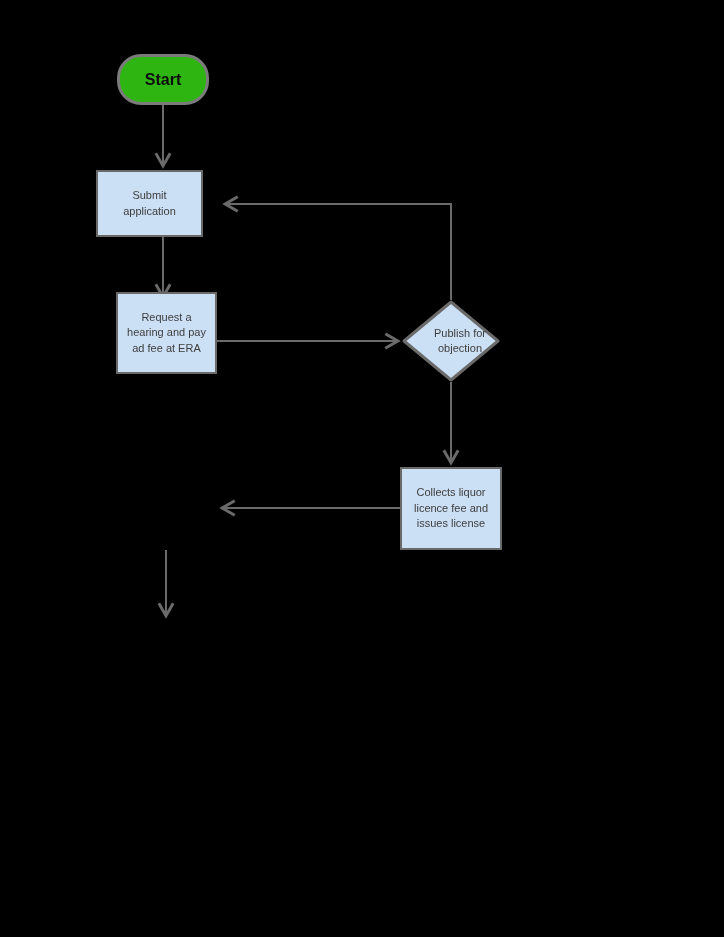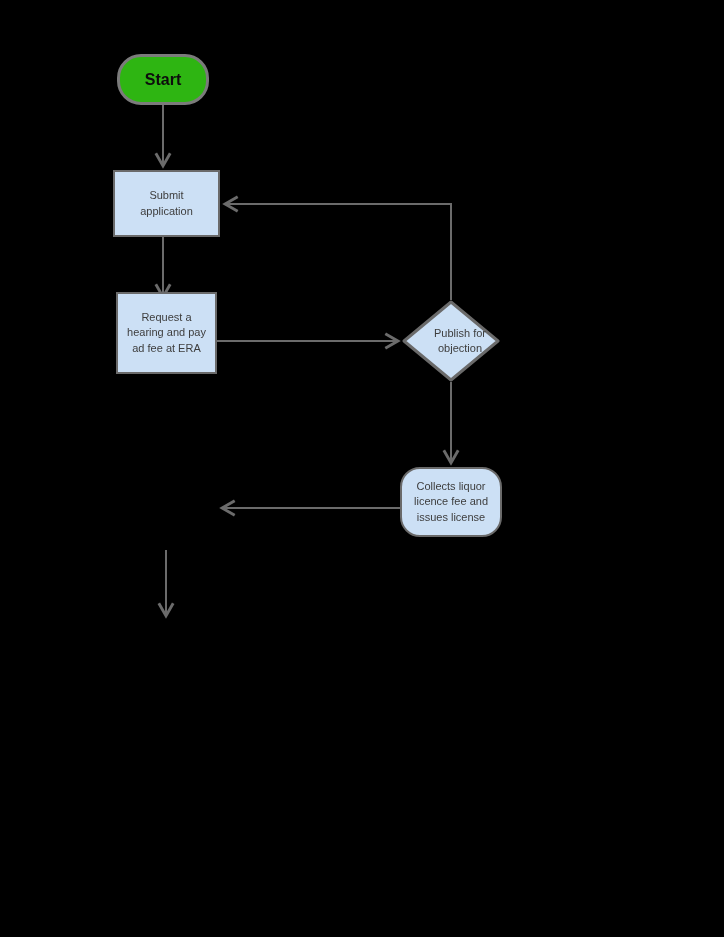--- a/index.html
+++ b/index.html
@@ -101,7 +101,7 @@
     <span class="lbl">Start</span>
   </div>
 
-  <div class="node process" style="left:113px;top:170px;width:107px;height:67px;">
+  <div class="node process" style="left:96px;top:170px;width:107px;height:67px;">
     <span class="lbl w64">Submit application</span>
   </div>
 

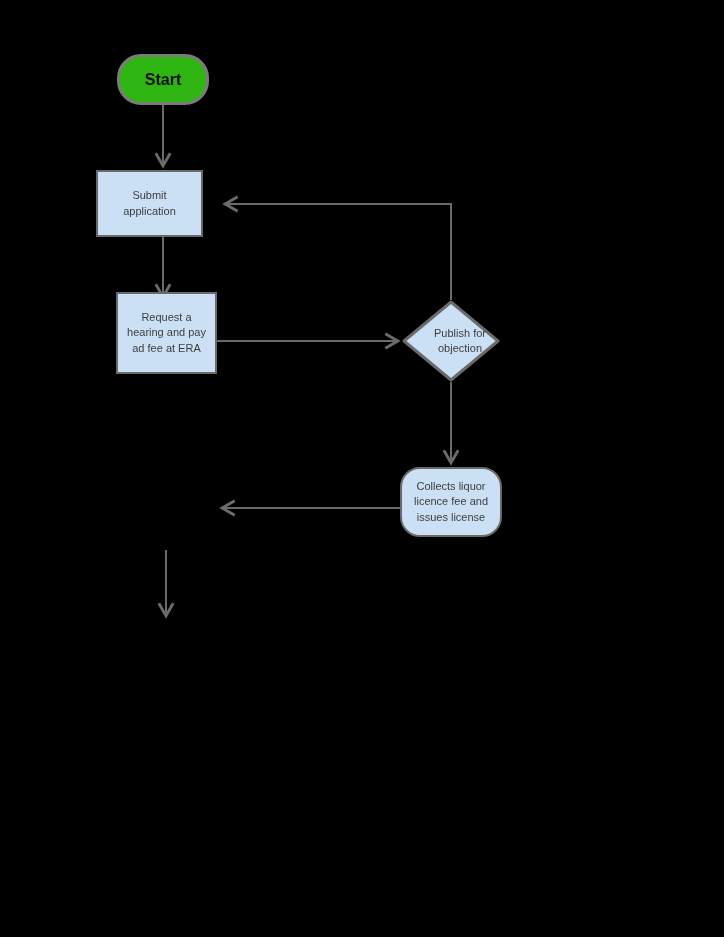--- a/index.html
+++ b/index.html
@@ -116,7 +116,7 @@
     <div class="node-label lbl w60">Publish for objection</div>
   </div>
 
-  <div class="node process" style="left:400px;top:467px;width:102px;height:70px;border-radius:20px;">
+  <div class="node process" style="left:400px;top:467px;width:102px;height:83px;">
     <span class="lbl w84">Collects liquor licence fee and issues license</span>
   </div>
 

